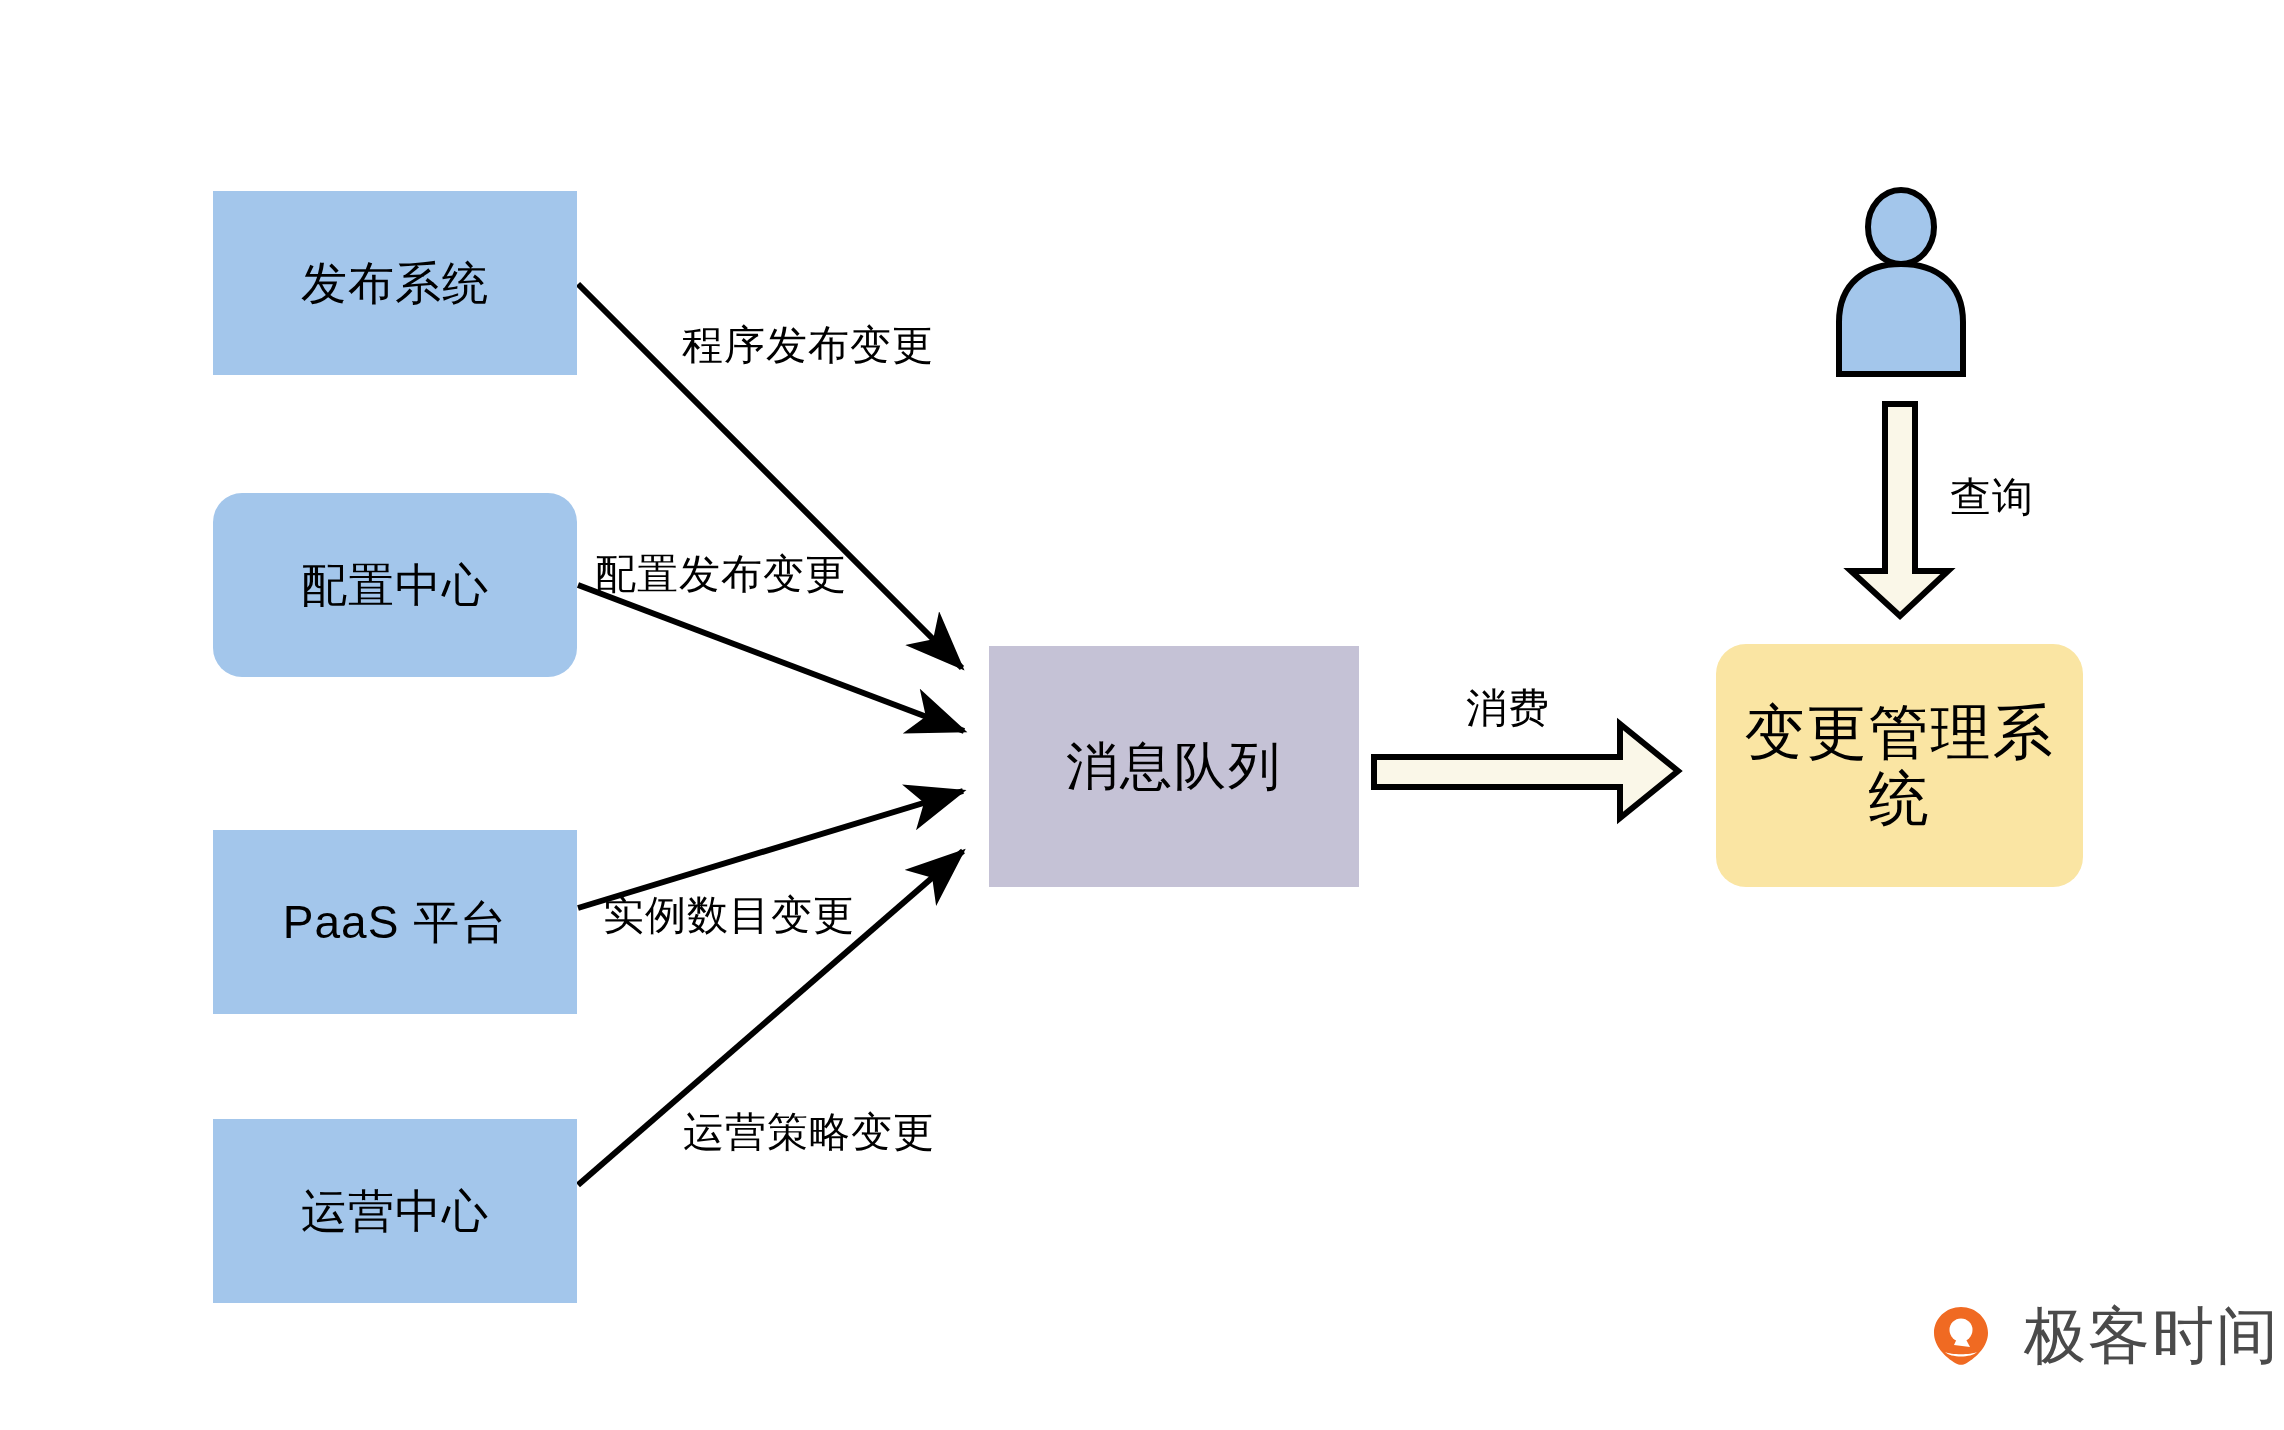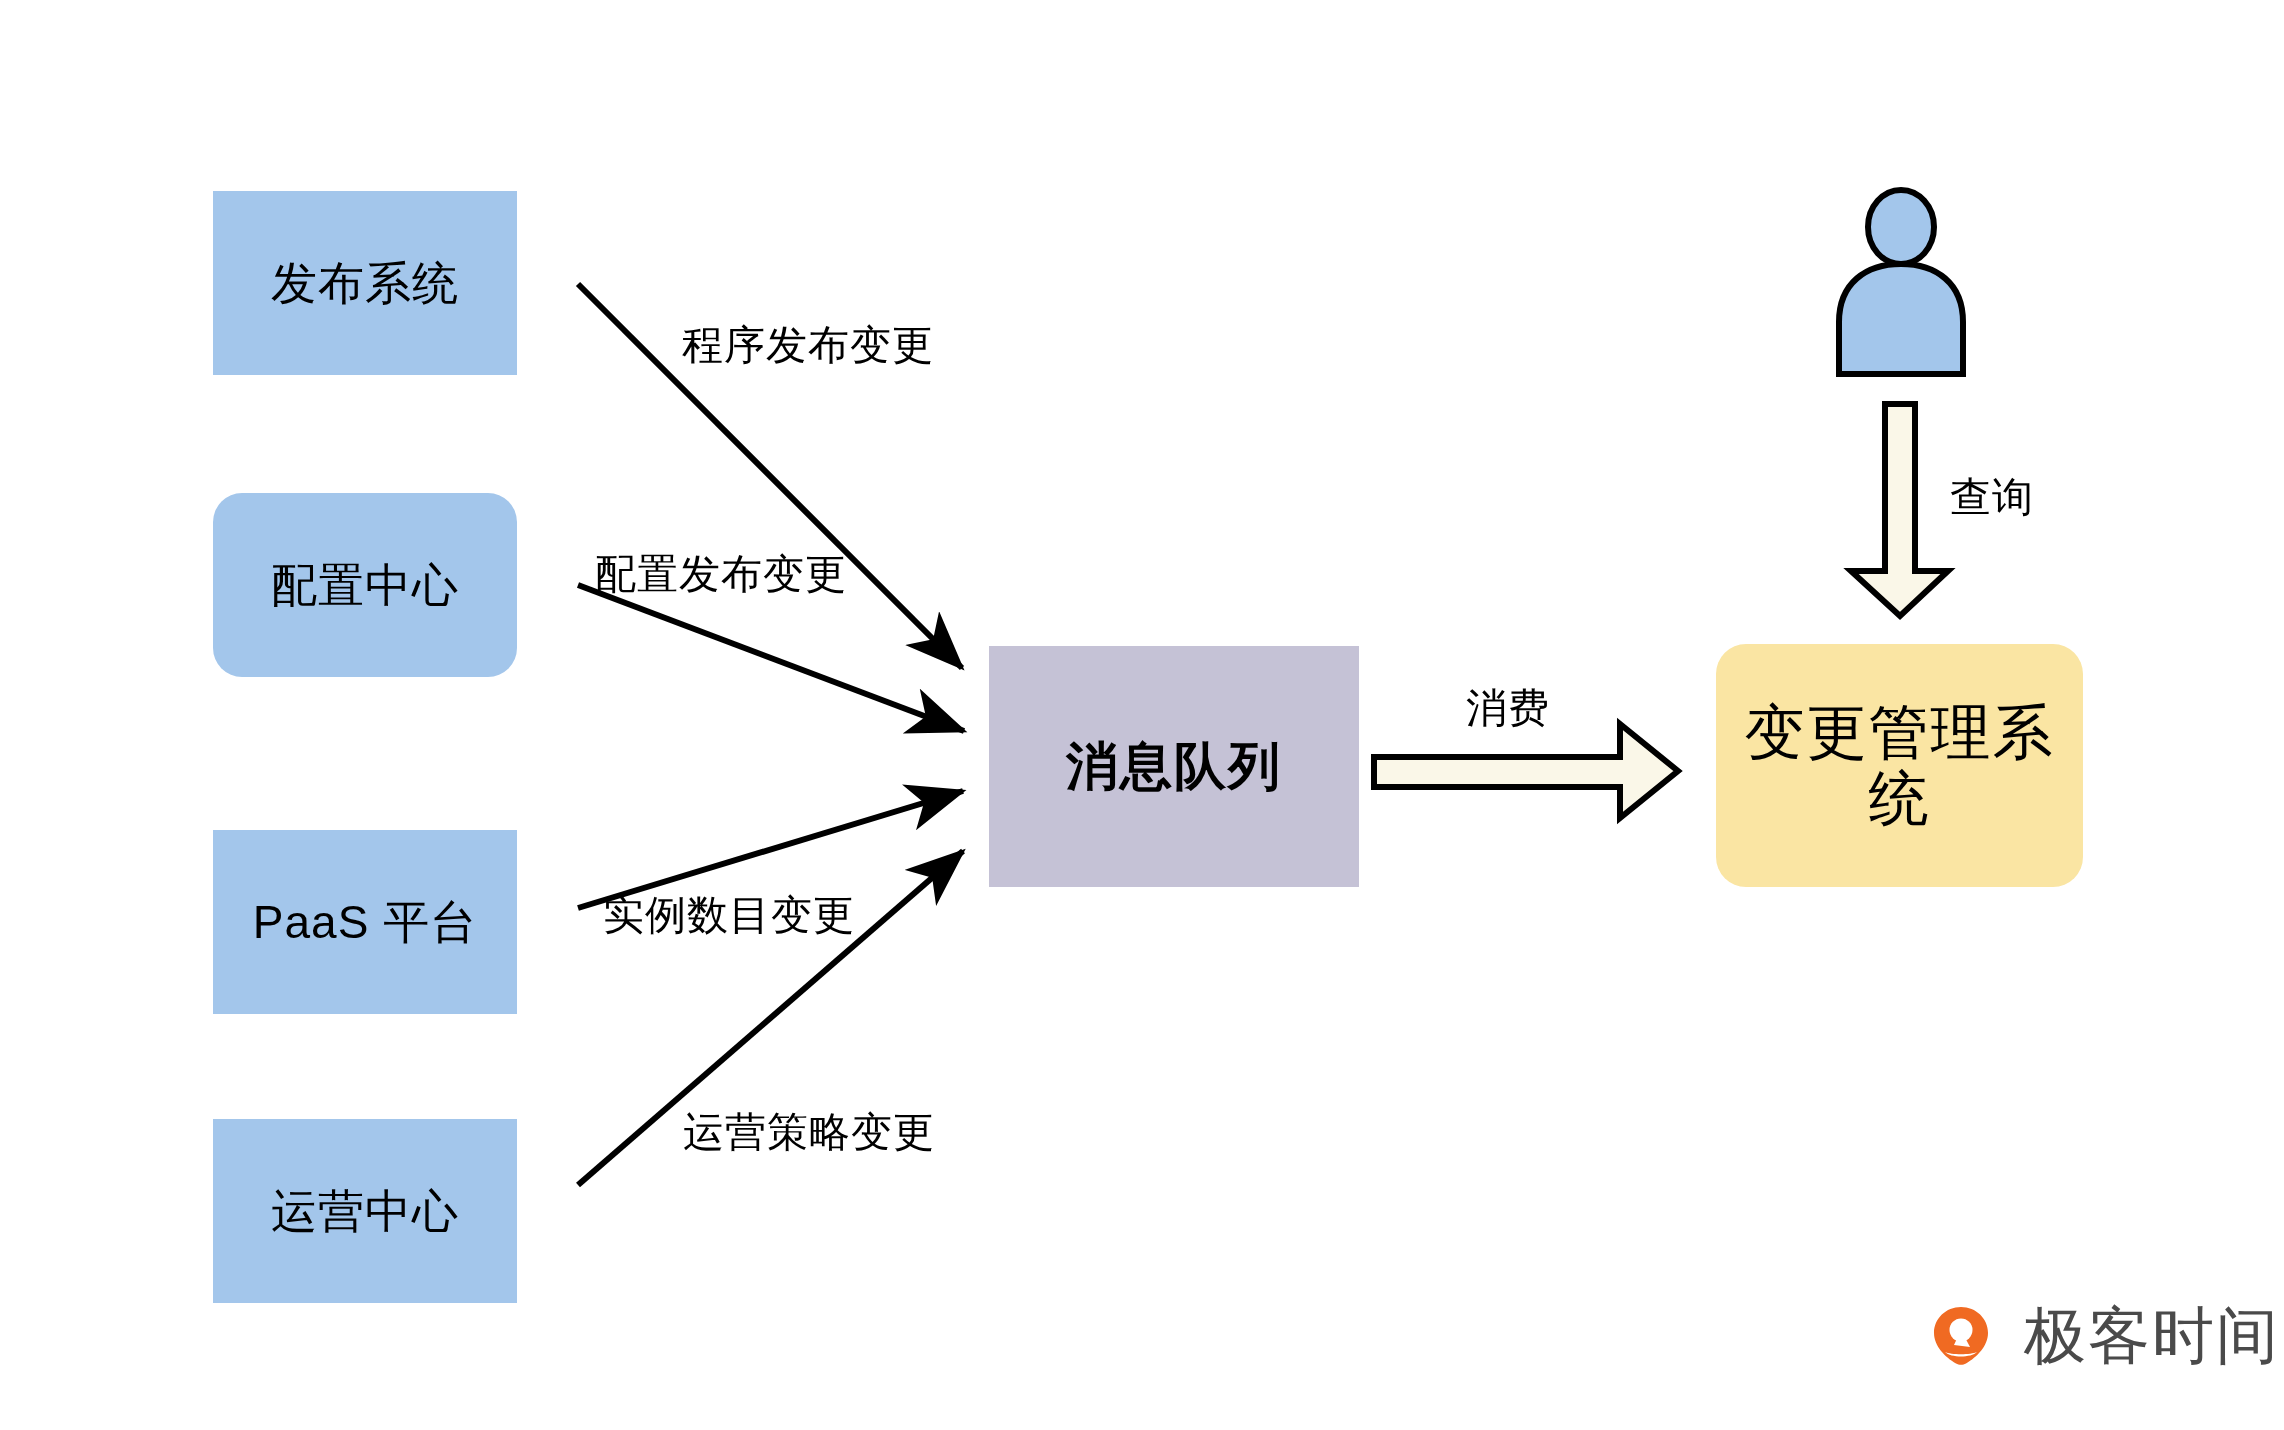--- a/index.html
+++ b/index.html
@@ -29,7 +29,7 @@
     line-height: 1.1;
   }
   .src-node {
-    width: 304px;
+    width: 364px;
     height: 184px;
     left: 213px;
     background: #A3C6EB;

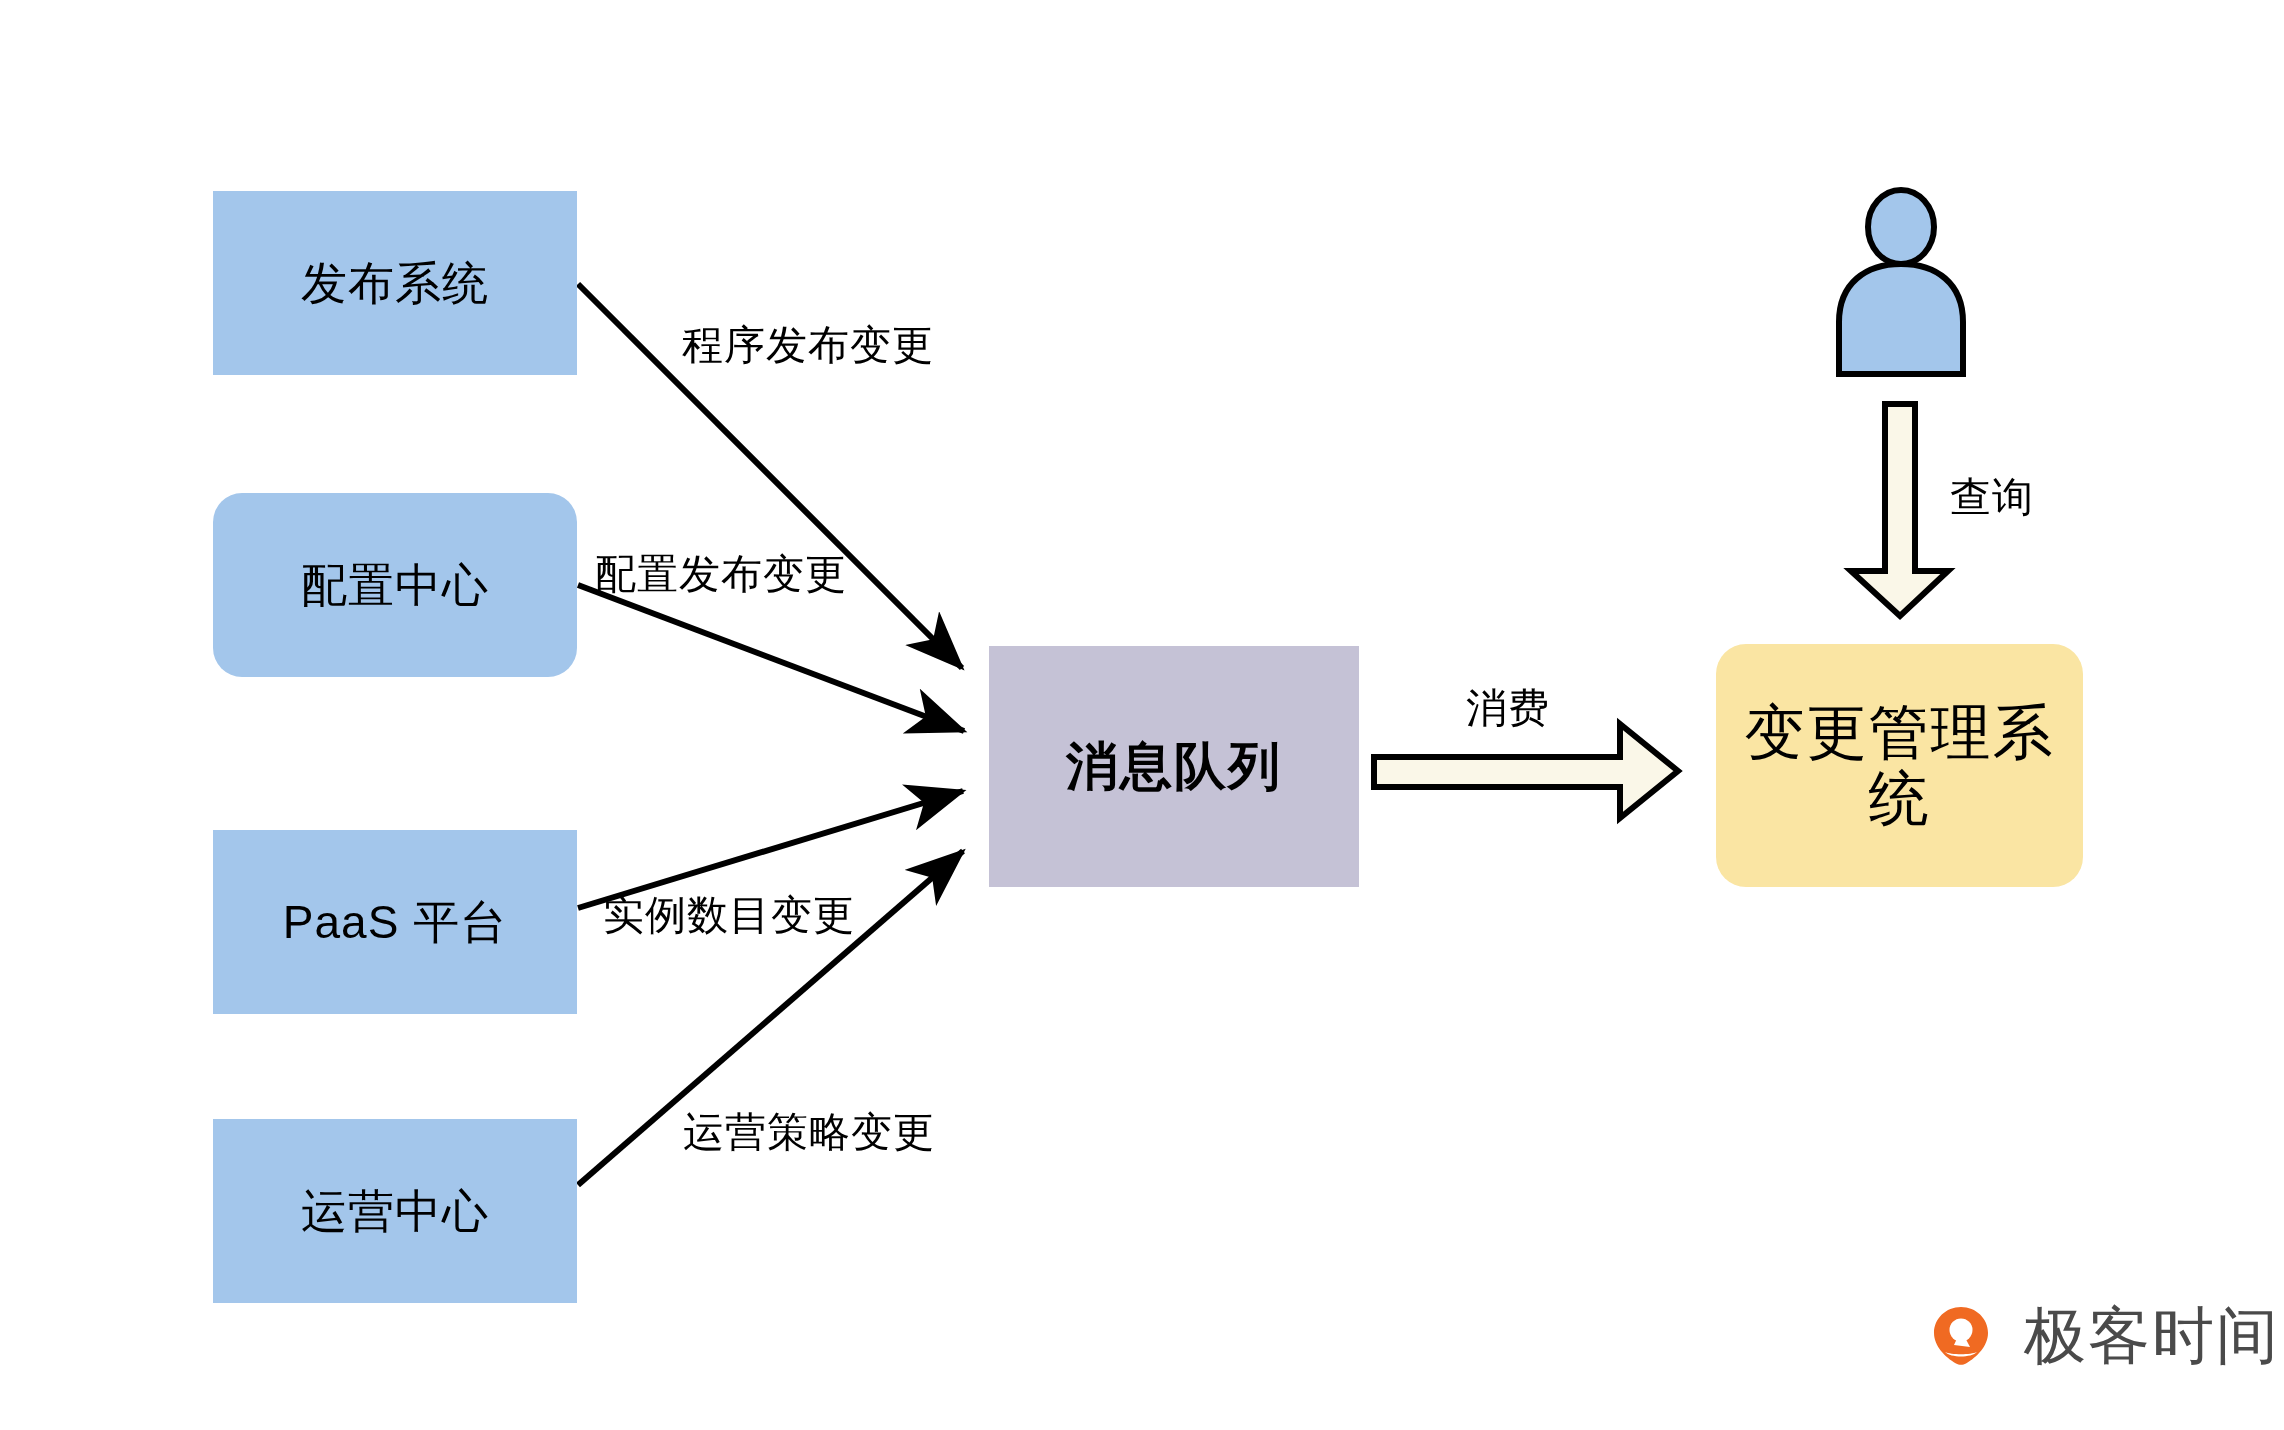--- a/index.html
+++ b/index.html
@@ -49,7 +49,6 @@
     background: #C5C2D6;
     font-size: 52px;
     letter-spacing: 2px;
-    font-weight: bold;
   }
   .cms-node {
     left: 1716px;

